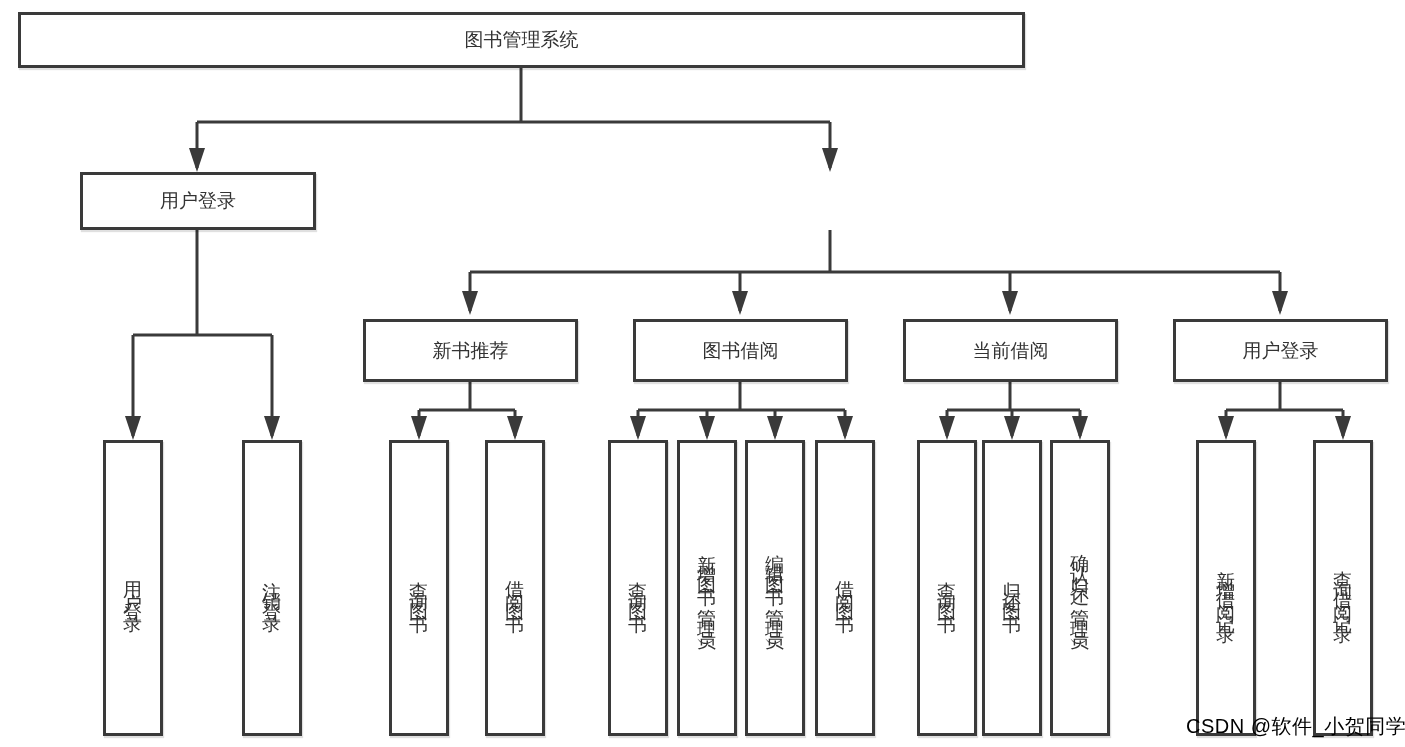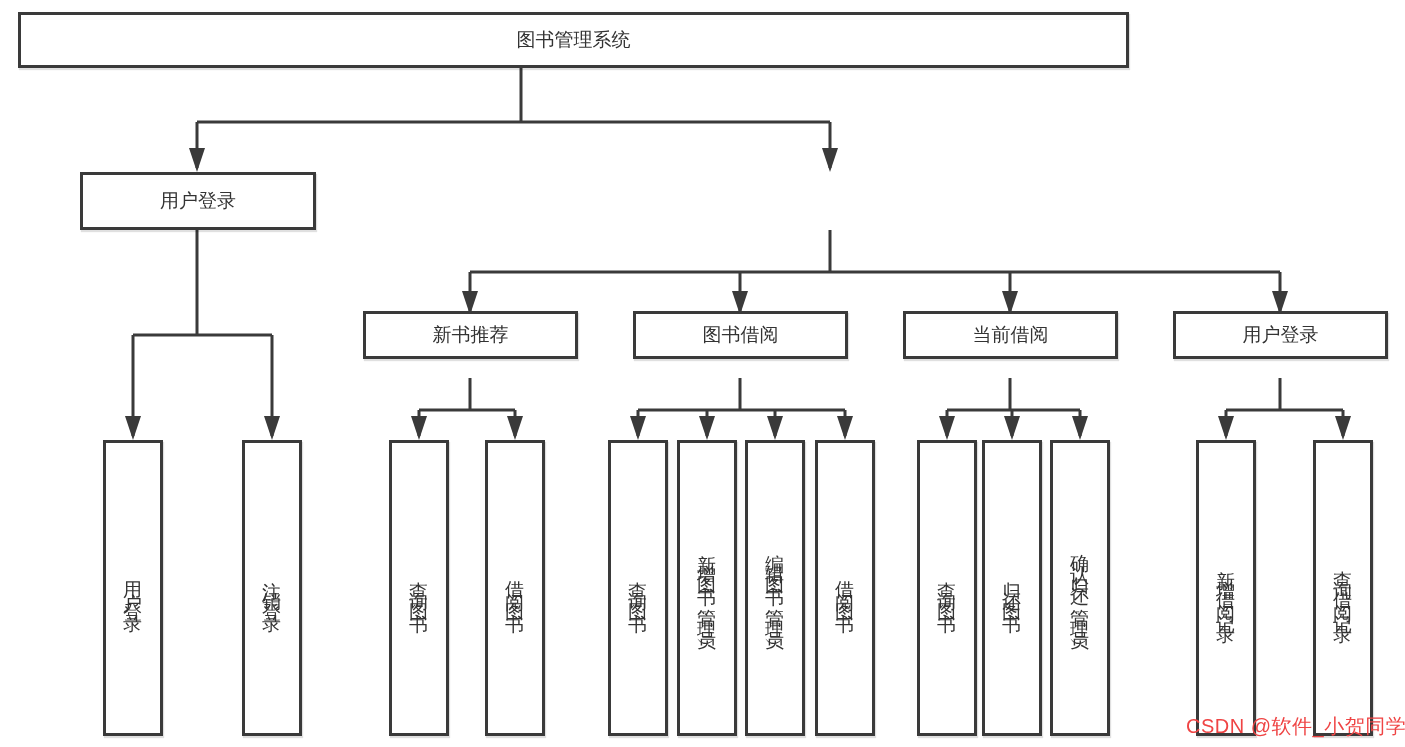--- a/index.html
+++ b/index.html
@@ -34,7 +34,7 @@
     z-index: 2;
     box-shadow: 1px 2px 1px rgba(0,0,0,0.12);
   }
-  .node.lvl-root { left: 18px;  top: 12px;  width: 1111px; height: 56px; }
+  .node.lvl-root { left: 18px;  top: 12px;  width: 1007px; height: 56px; }
   .node.lvl2     { top: 172px; width: 236px; height: 58px; }
   .node.lvl3     { top: 311px; width: 215px; height: 48px; }
   .node.leaf {

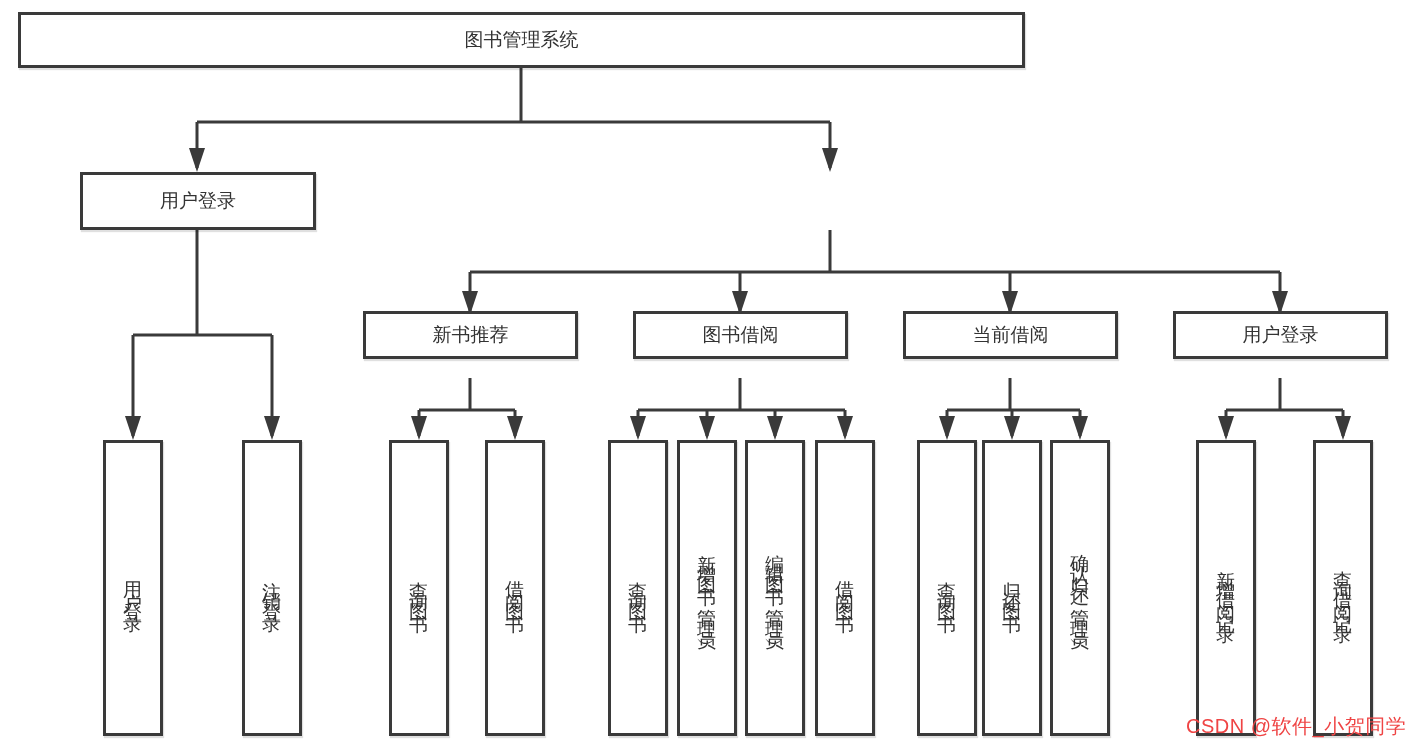--- a/index.html
+++ b/index.html
@@ -36,7 +36,7 @@
   }
   .node.lvl-root { left: 18px;  top: 12px;  width: 1007px; height: 56px; }
   .node.lvl2     { top: 172px; width: 236px; height: 58px; }
-  .node.lvl3     { top: 311px; width: 215px; height: 48px; }
+  .node.lvl3     { top: 319px; width: 215px; height: 63px; }
   .node.leaf {
     top: 440px;
     width: 60px;

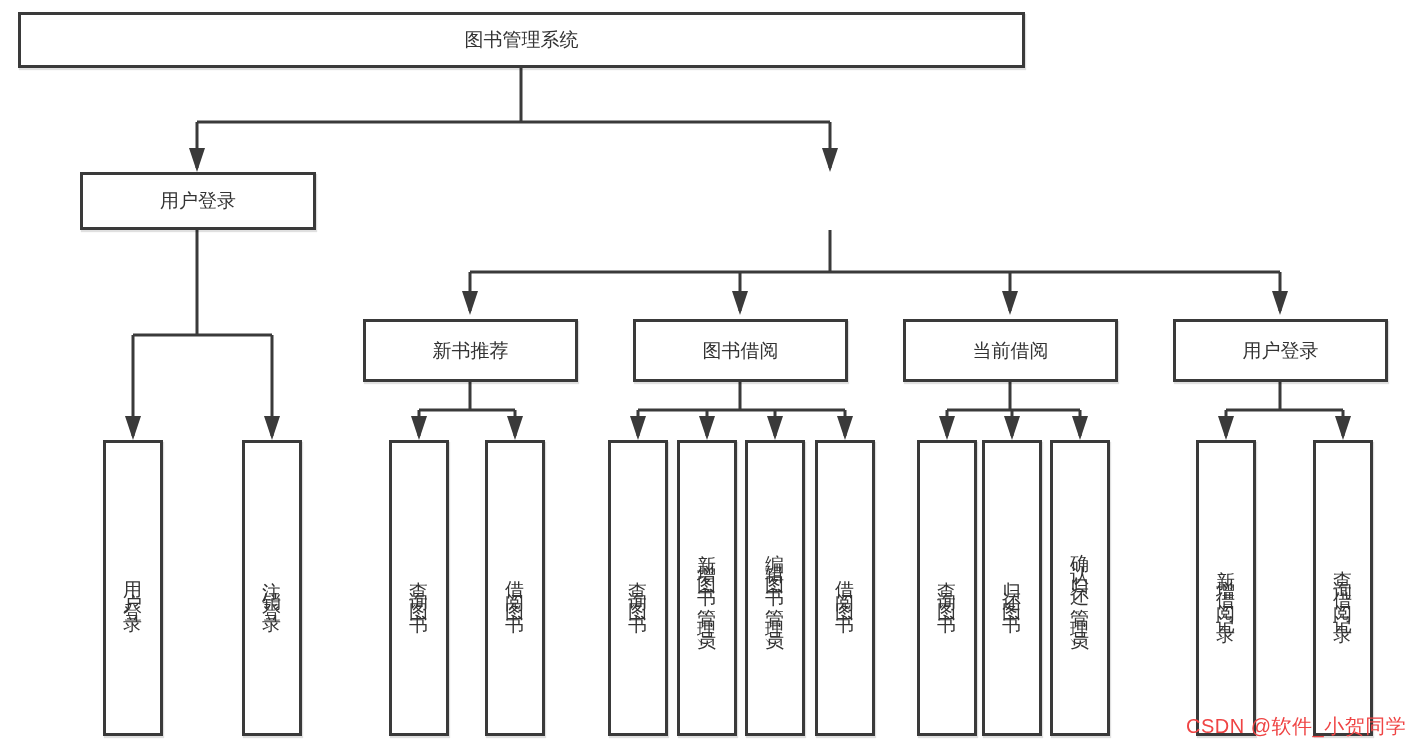--- a/index.html
+++ b/index.html
@@ -52,7 +52,7 @@
     top: 713px;
     z-index: 6;
     font-size: 20px;
-    color: #ef4444;
+    color: #000000;
     letter-spacing: 0.5px;
     white-space: nowrap;
   }

